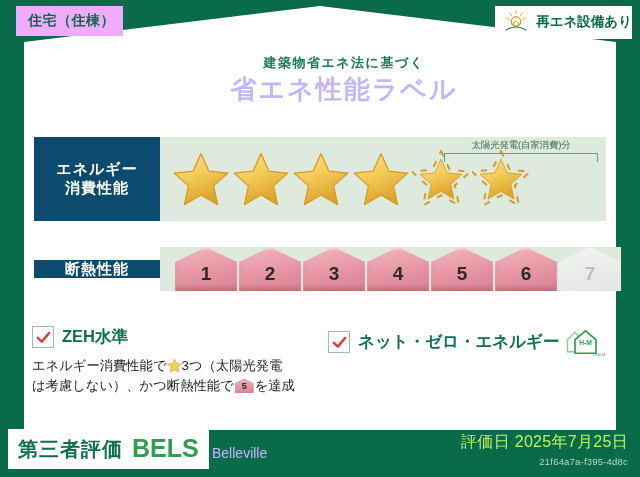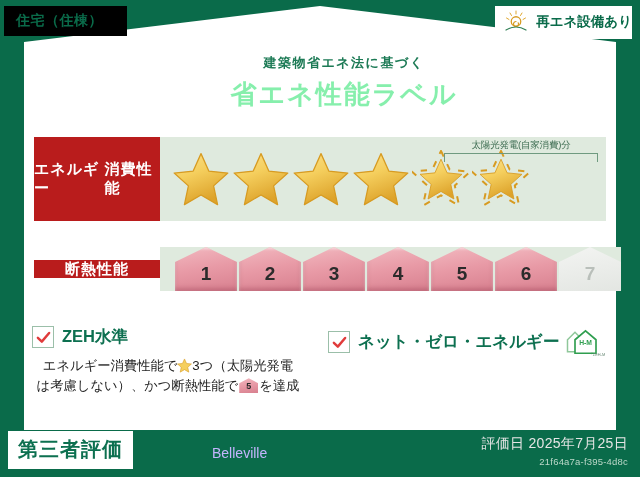--- a/index.html
+++ b/index.html
@@ -28,9 +28,9 @@
 
   
   .chip-building{
-    position:absolute;left:4px;top:6px;
-    background:#000000;
-    padding:5px 24px 6px 12px;
+    position:absolute;left:16px;top:6px;
+    background:#f0abfc;
+    padding:5px 8px 6px 12px;
     z-index:8;
   }
   .chip-building .txt{

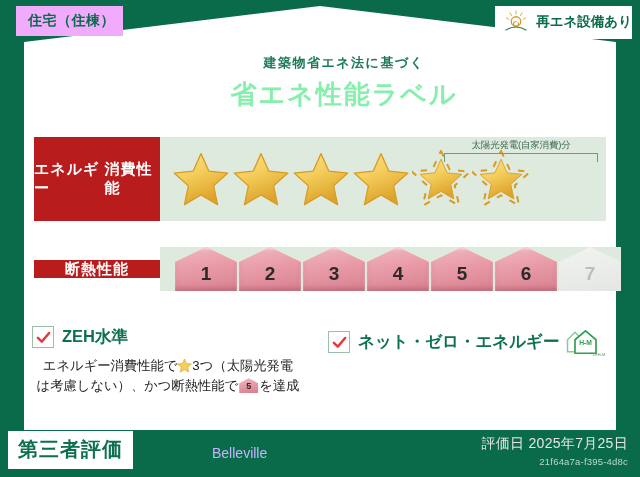--- a/index.html
+++ b/index.html
@@ -59,8 +59,7 @@
     font-size:13px;font-weight:bold;color:#1c7a55;letter-spacing:1.5px;
   }
   .title-main{
-    font-size:26px;font-weight:bold;color:#86efac;letter-spacing:2px;
-    margin-top:5px;
+    font-size:26px;font-weight:bold;color:#c4b5fd;letter-spacing:2px;
   }
 
   

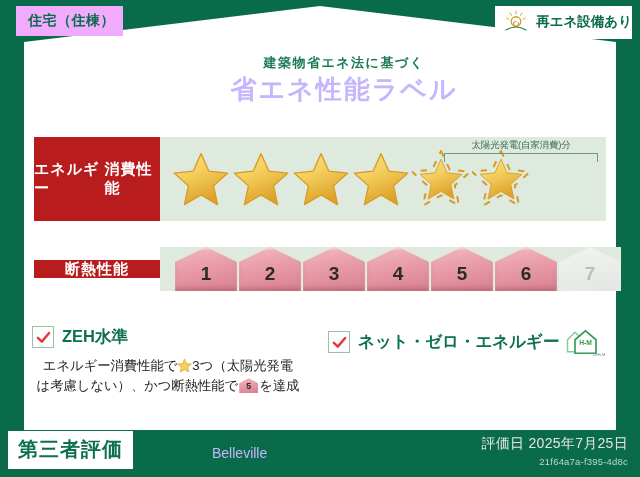--- a/index.html
+++ b/index.html
@@ -70,9 +70,9 @@
   .row-insul{left:34px;top:240px;width:572px;height:58px;align-items:center;}
 
   .row-key{
-    background:#b91c1c;
+    background:#0c4a6e;
     width:126px;flex:none;
-    display:flex;
+    display:flex;flex-direction:column;
     align-items:center;justify-content:center;
     color:#ffffff;font-weight:bold;
     line-height:1.25;

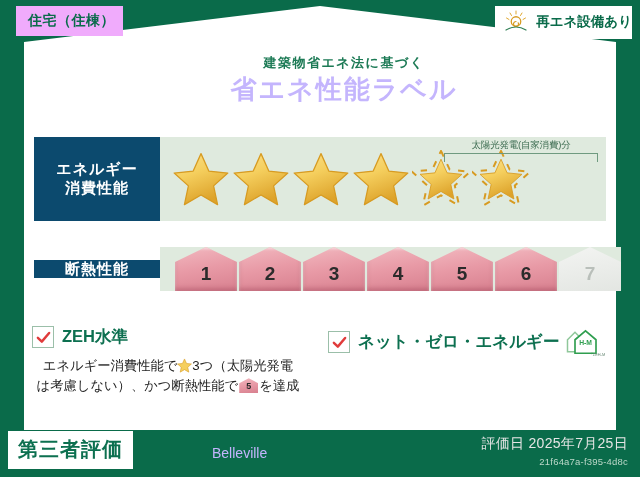--- a/index.html
+++ b/index.html
@@ -138,7 +138,7 @@
 
   
   .crit{
-    position:absolute;z-index:6;width:272px;text-align:center;
+    position:absolute;z-index:6;width:272px;
   }
   .crit-left{left:32px;top:326px;}
   .crit-right{left:328px;top:326px;}

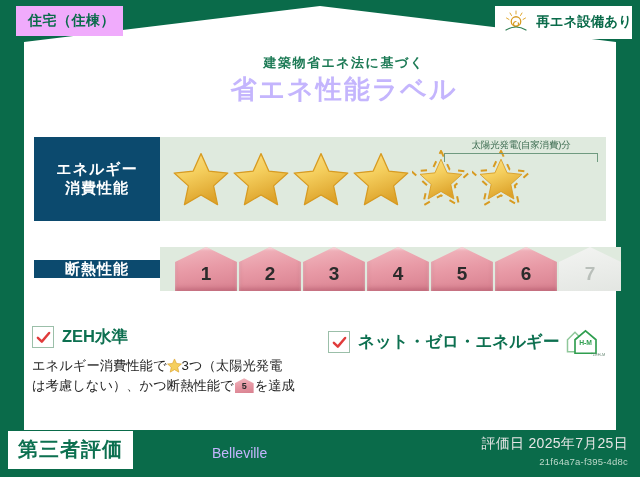--- a/index.html
+++ b/index.html
@@ -342,6 +342,7 @@
 
   <div class="footer-bels">
     <span class="f-jp">第三者評価</span>
+    <span class="f-bels">BELS</span>
   </div>
   <div class="footer-brand">Belleville</div>
   <div class="footer-right">

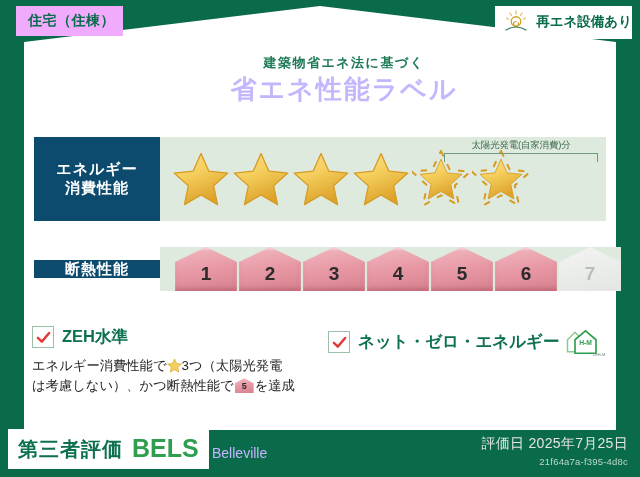--- a/index.html
+++ b/index.html
@@ -188,7 +188,7 @@
   .footer-right{
     position:absolute;right:12px;bottom:10px;z-index:9;text-align:right;
   }
-  .f-date{font-size:14px;color:#e5e5e5;font-weight:normal;letter-spacing:.3px;}
+  .f-date{font-size:16px;color:#bef264;font-weight:normal;letter-spacing:.3px;}
   .f-id{font-size:9.5px;color:#bcd8c9;margin-top:3px;letter-spacing:.2px;}
 </style>
 </head>

